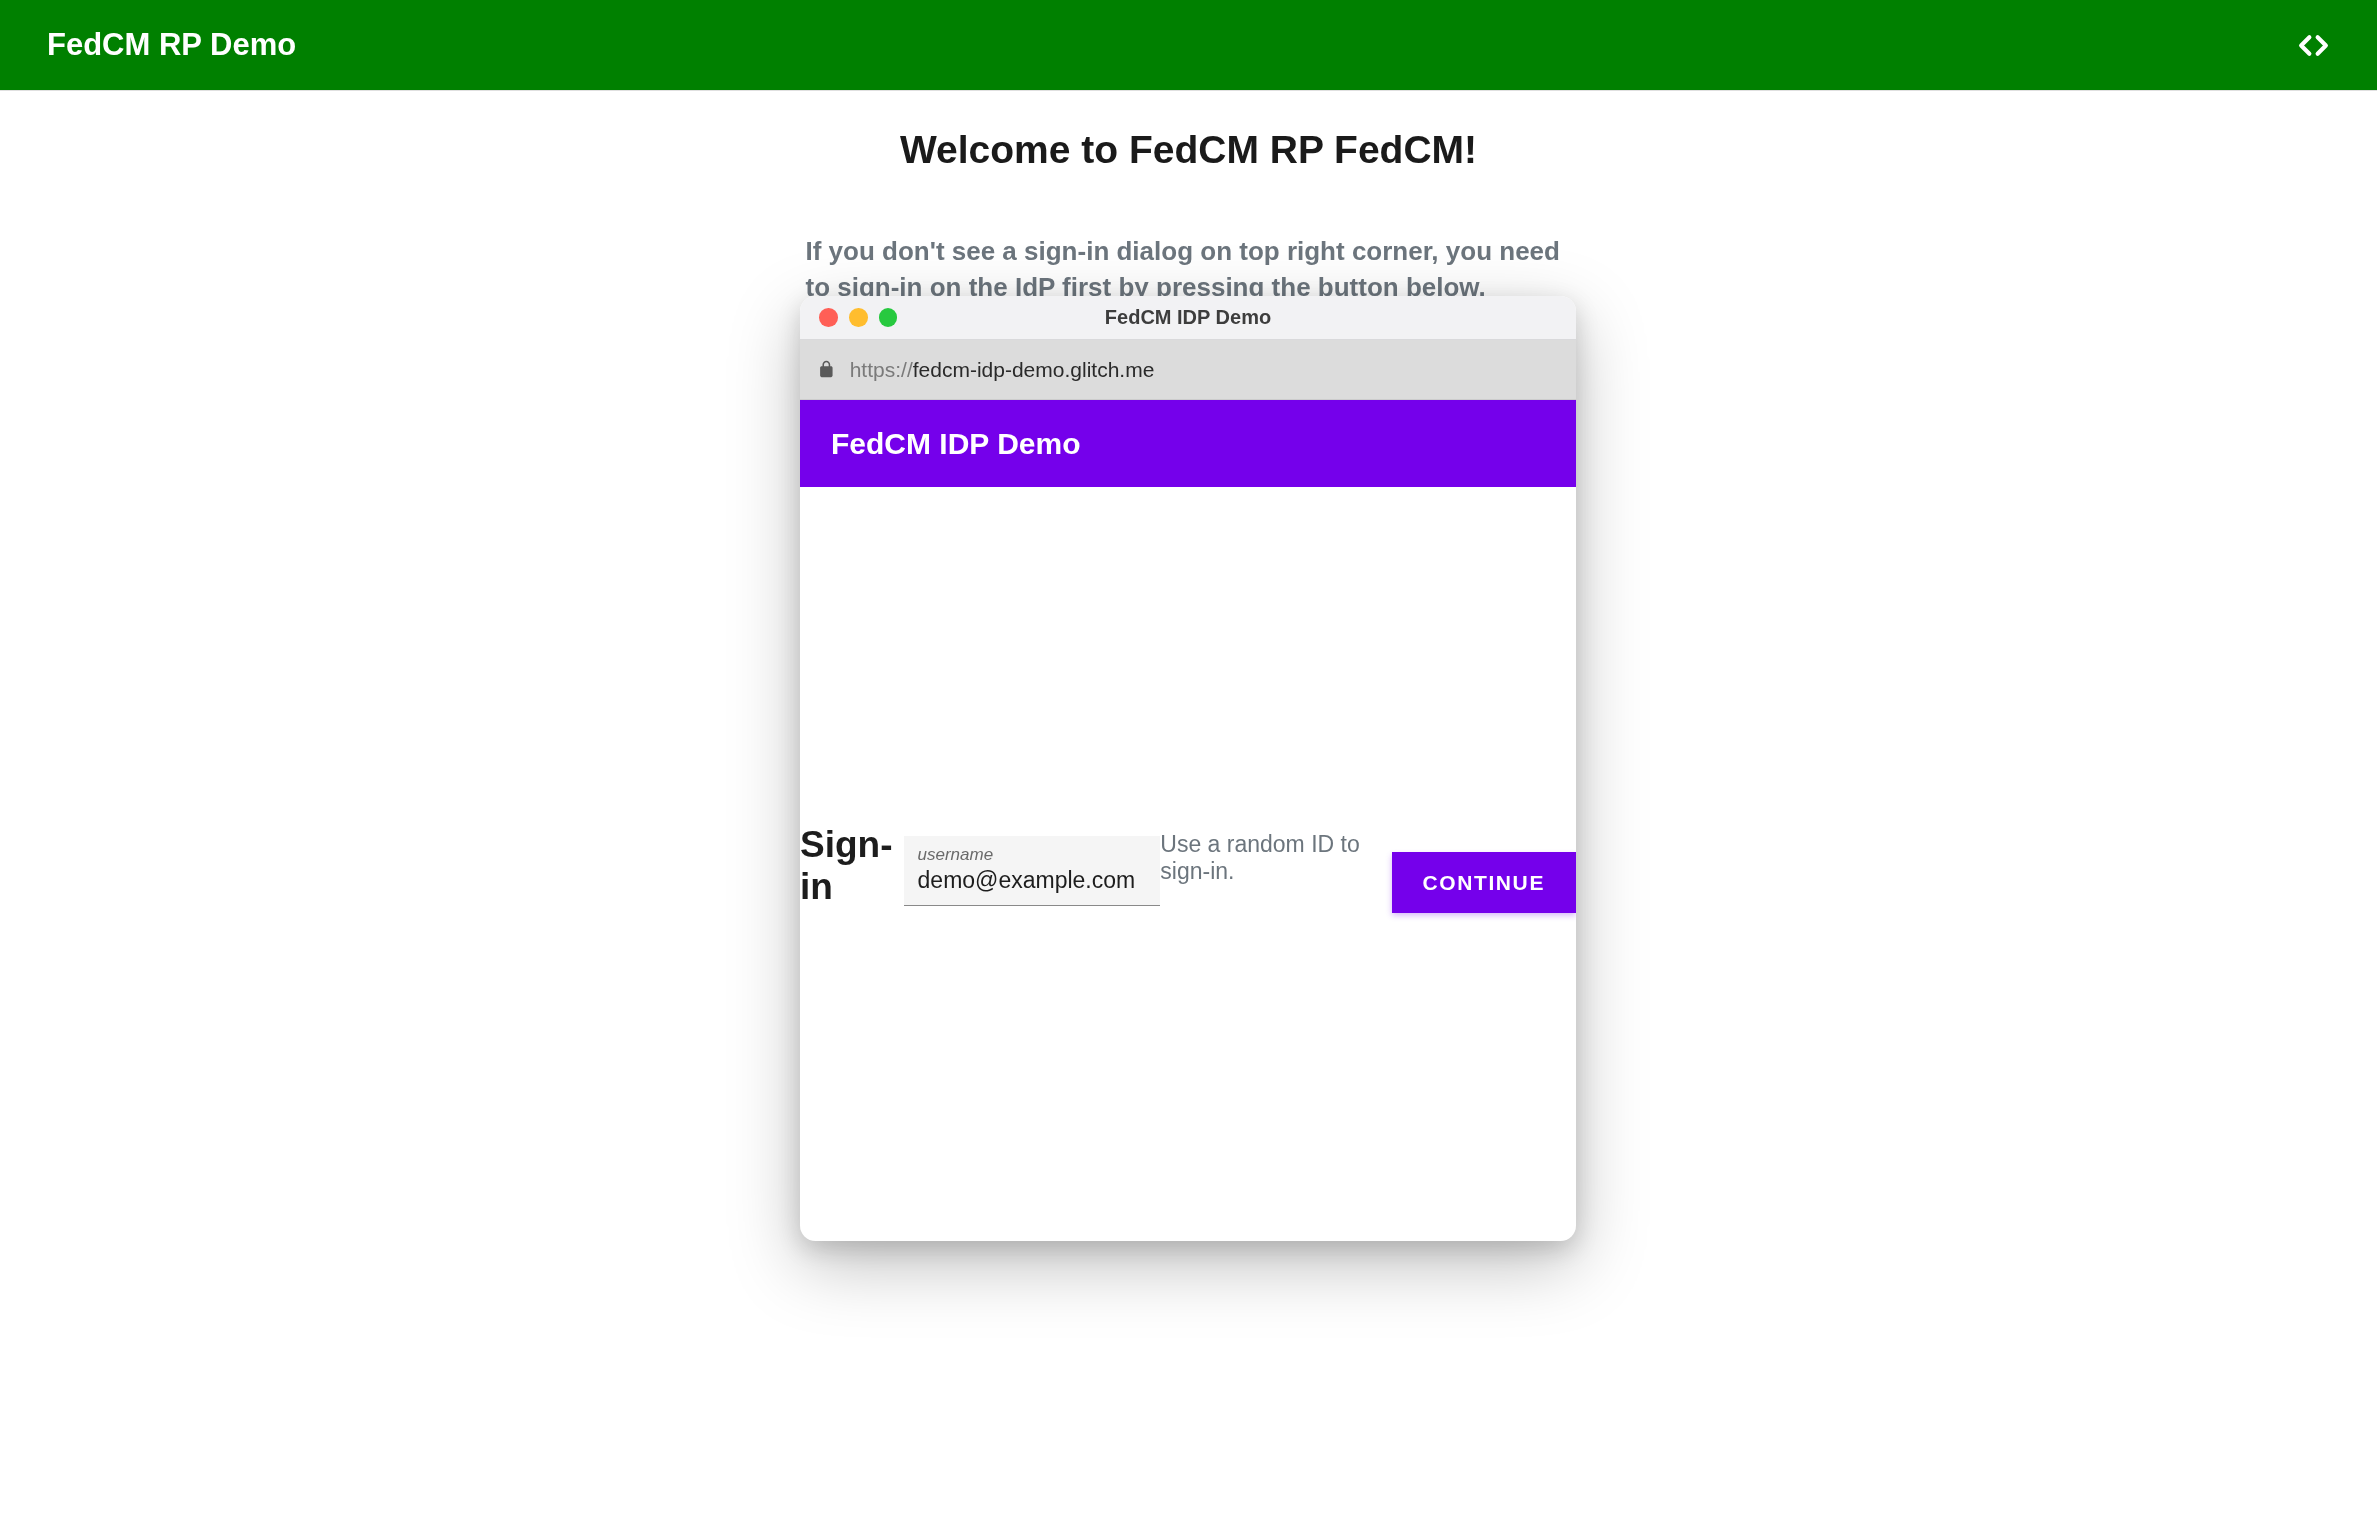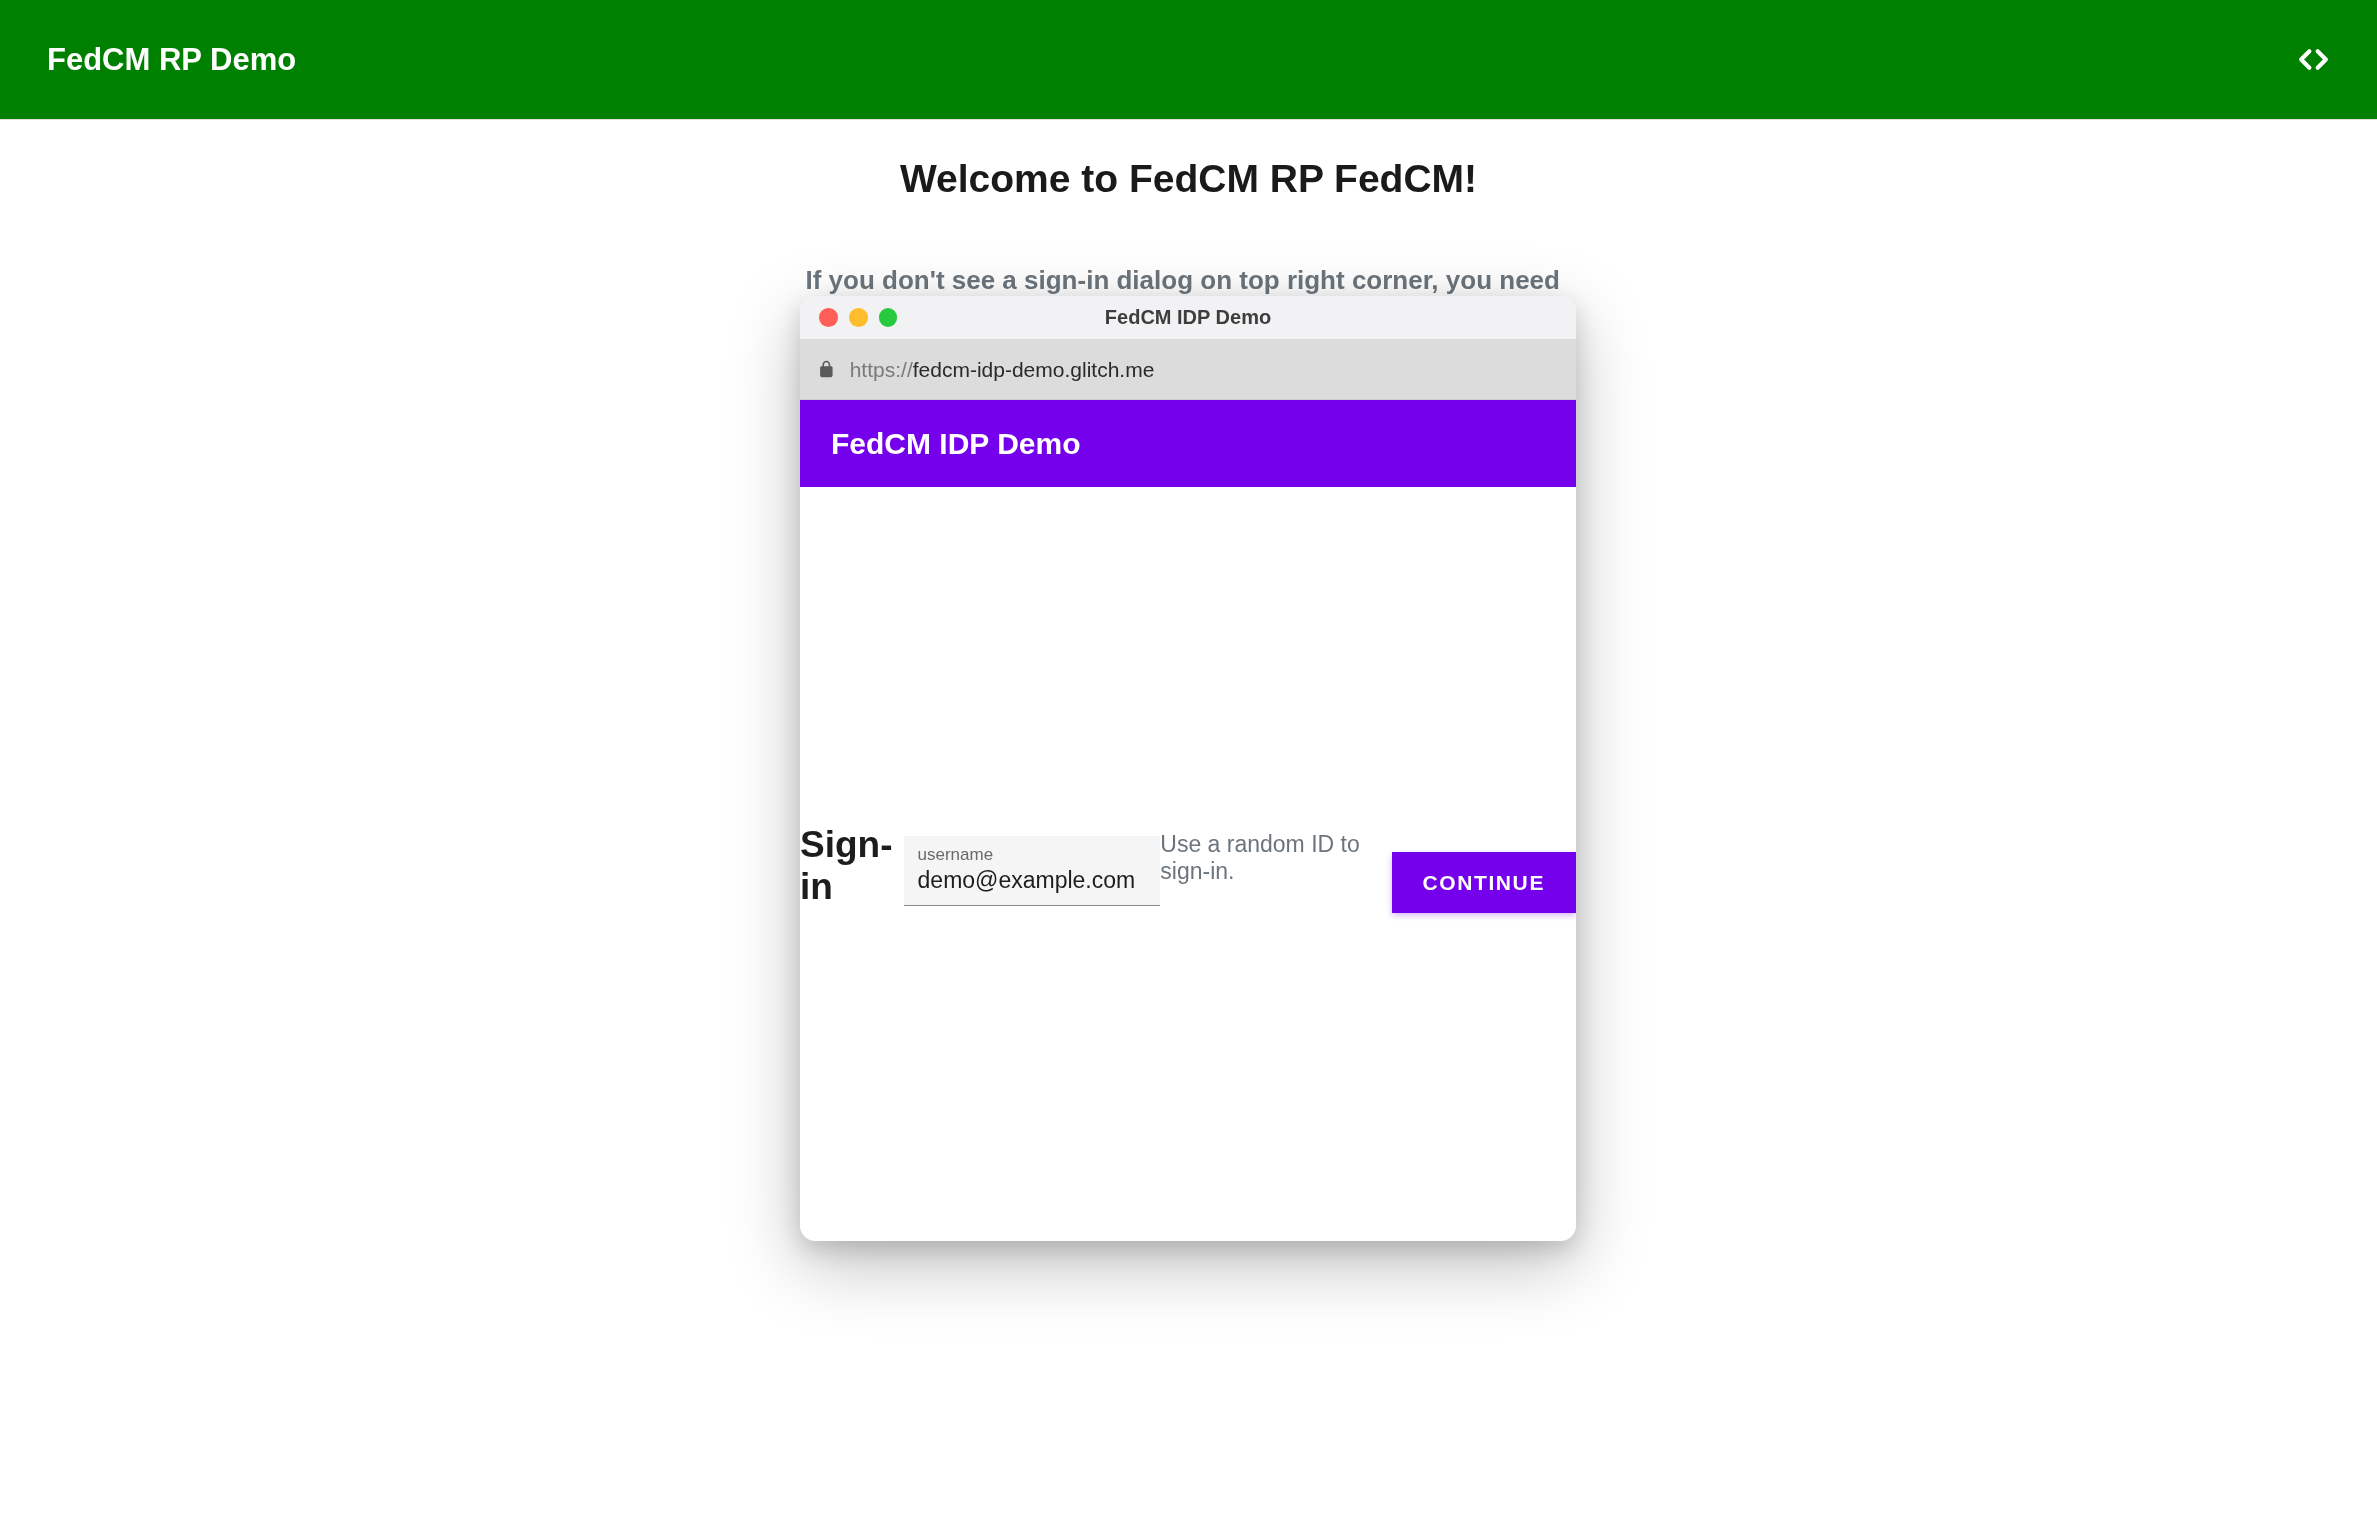--- a/index.html
+++ b/index.html
@@ -23,7 +23,7 @@
     
     .outer-header {
       background: #008000;
-      height: 120px;
+      height: 91px;
       display: flex;
       align-items: center;
       justify-content: space-between;

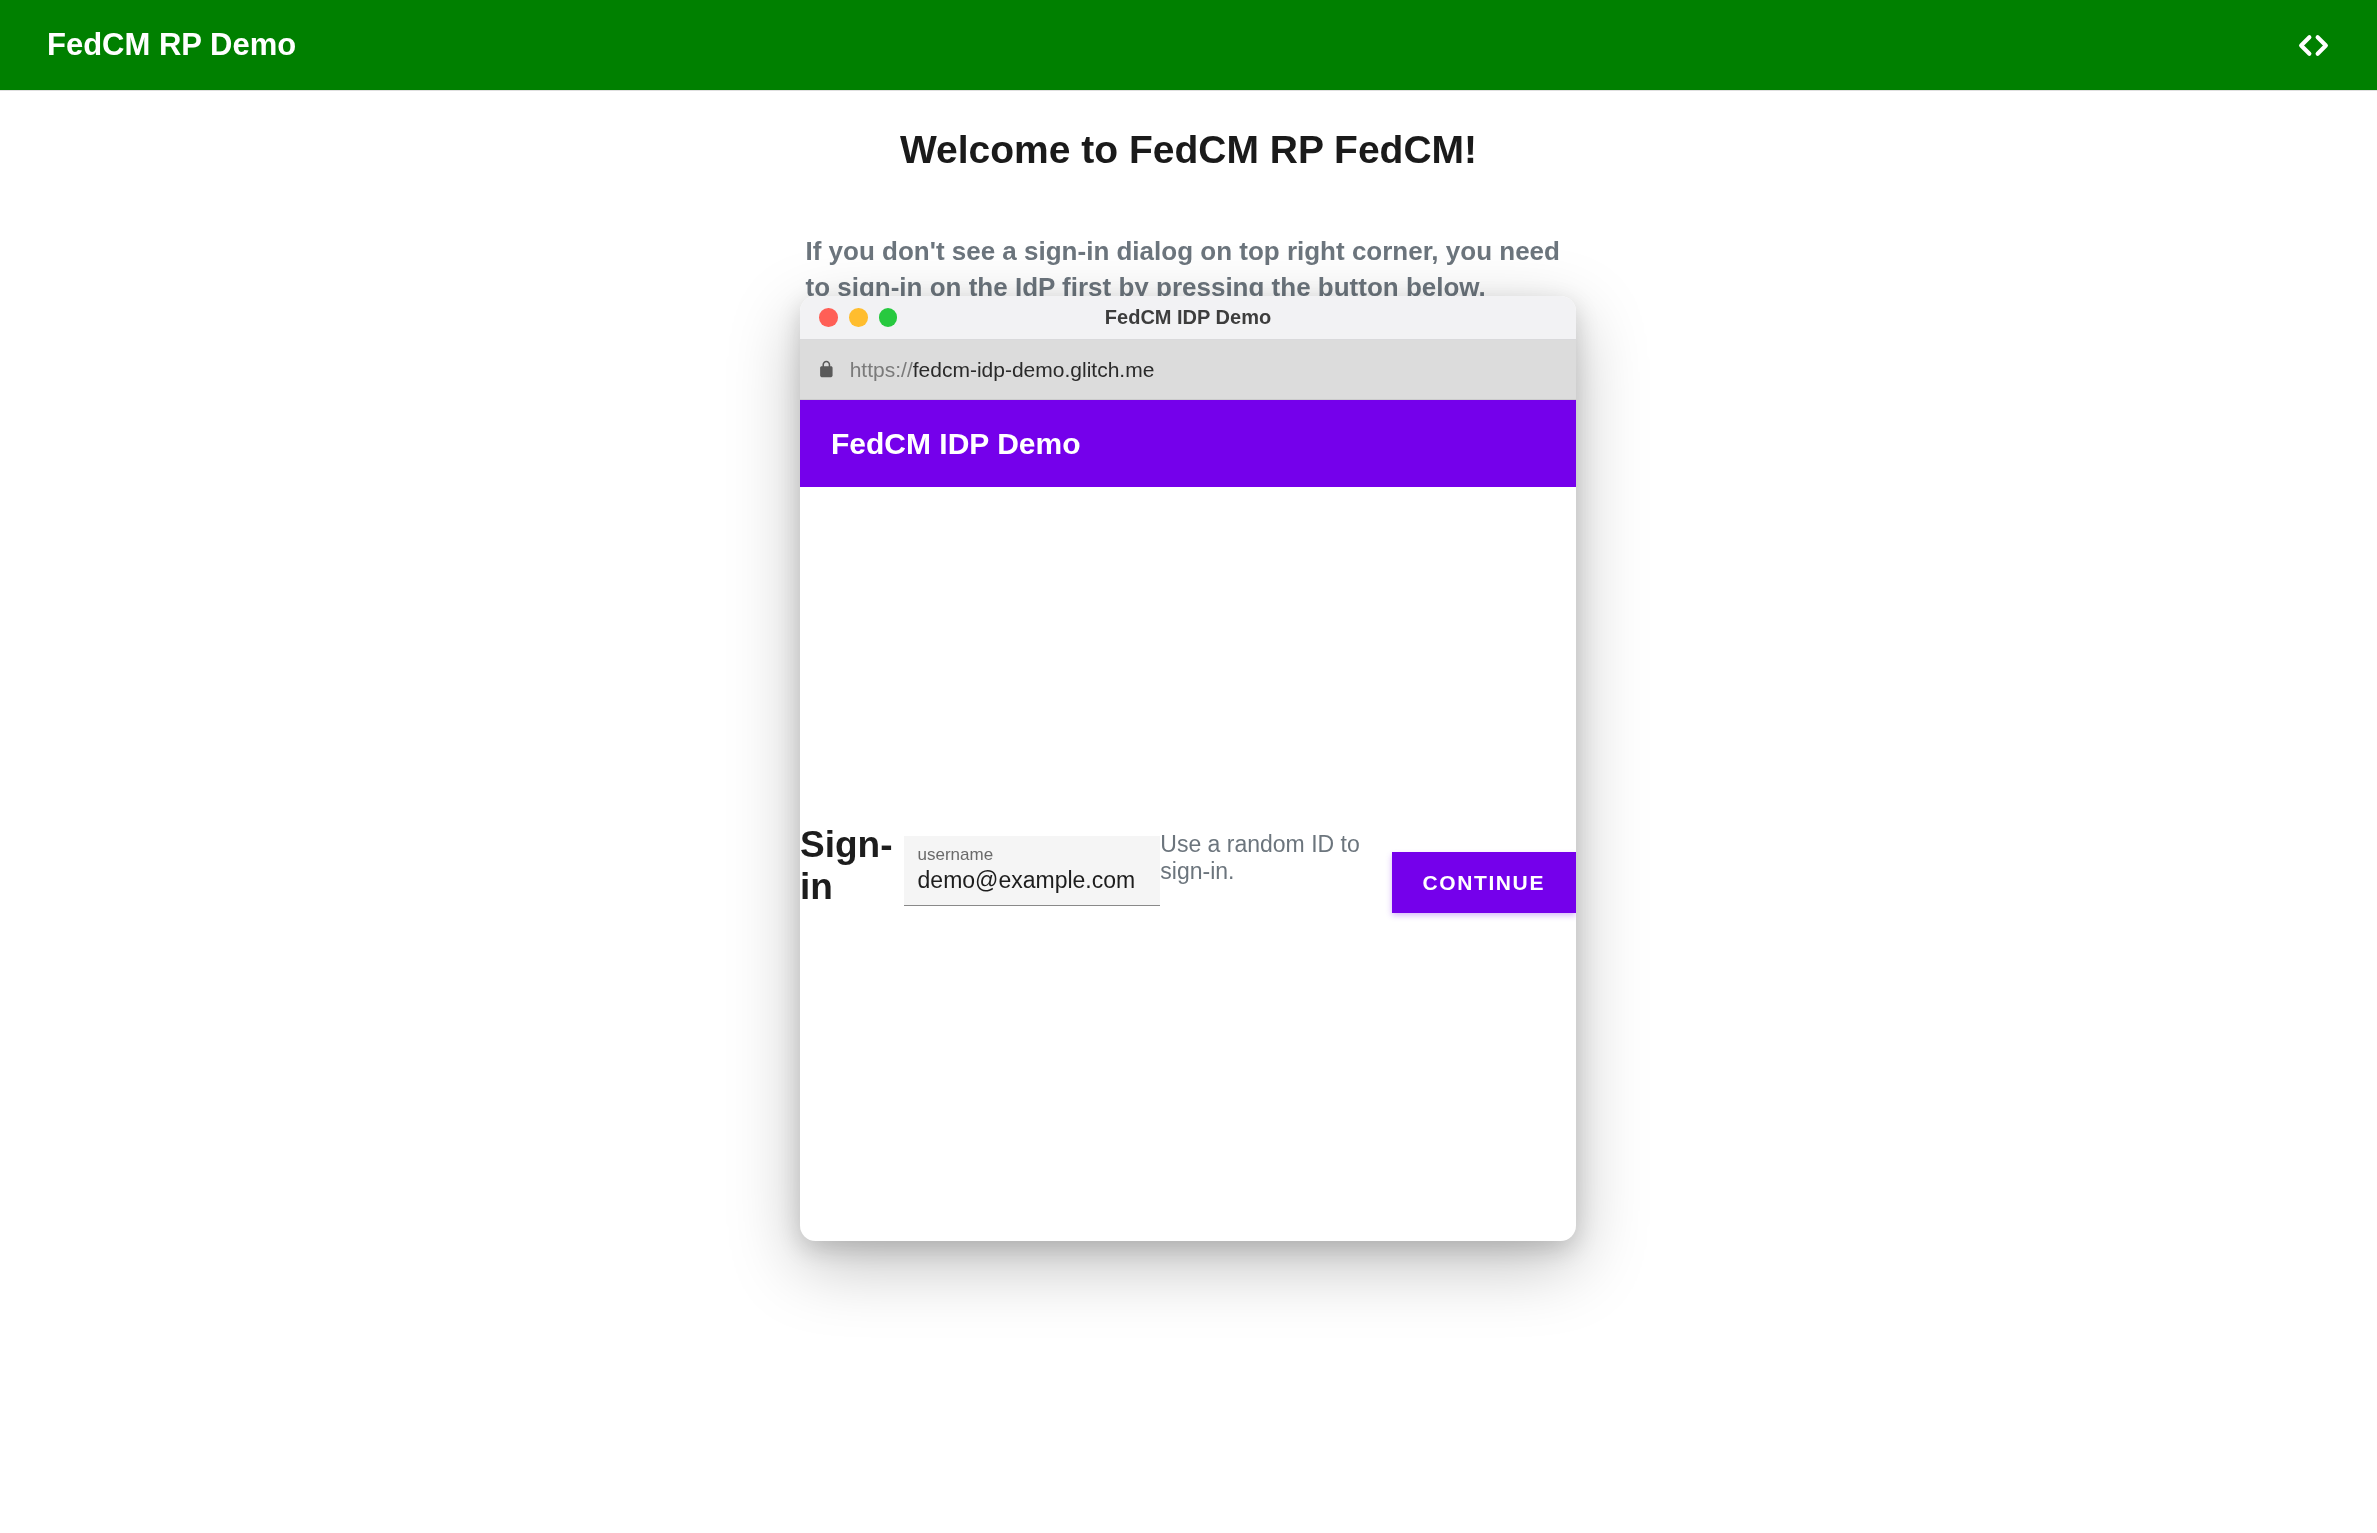--- a/index.html
+++ b/index.html
@@ -208,6 +208,7 @@
       color: #6a6a6a;
       display: block;
       margin-bottom: 1.6px;
+      font-style: italic;
     }
     
     .text-field-input {

